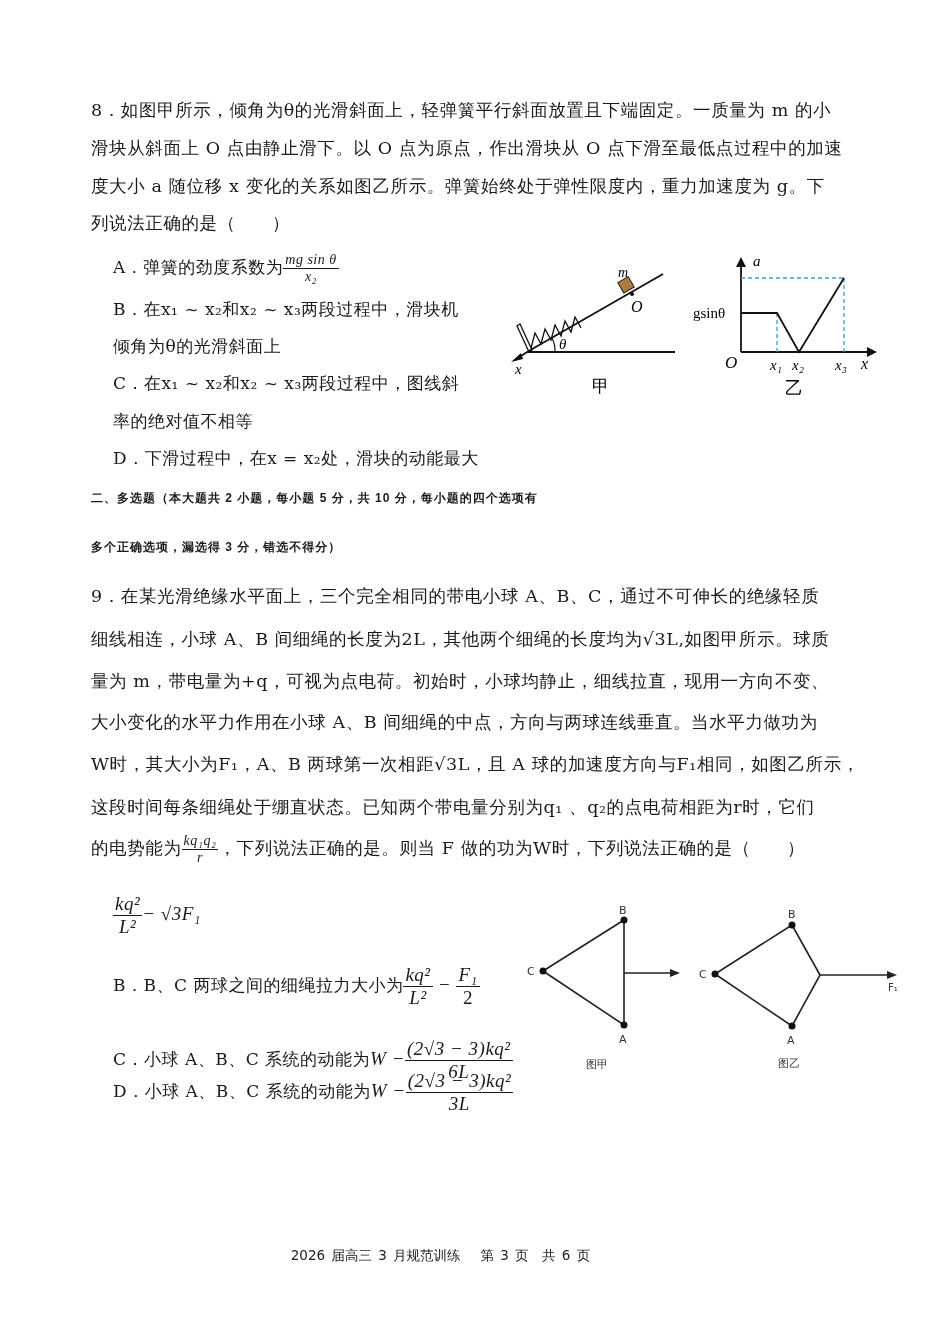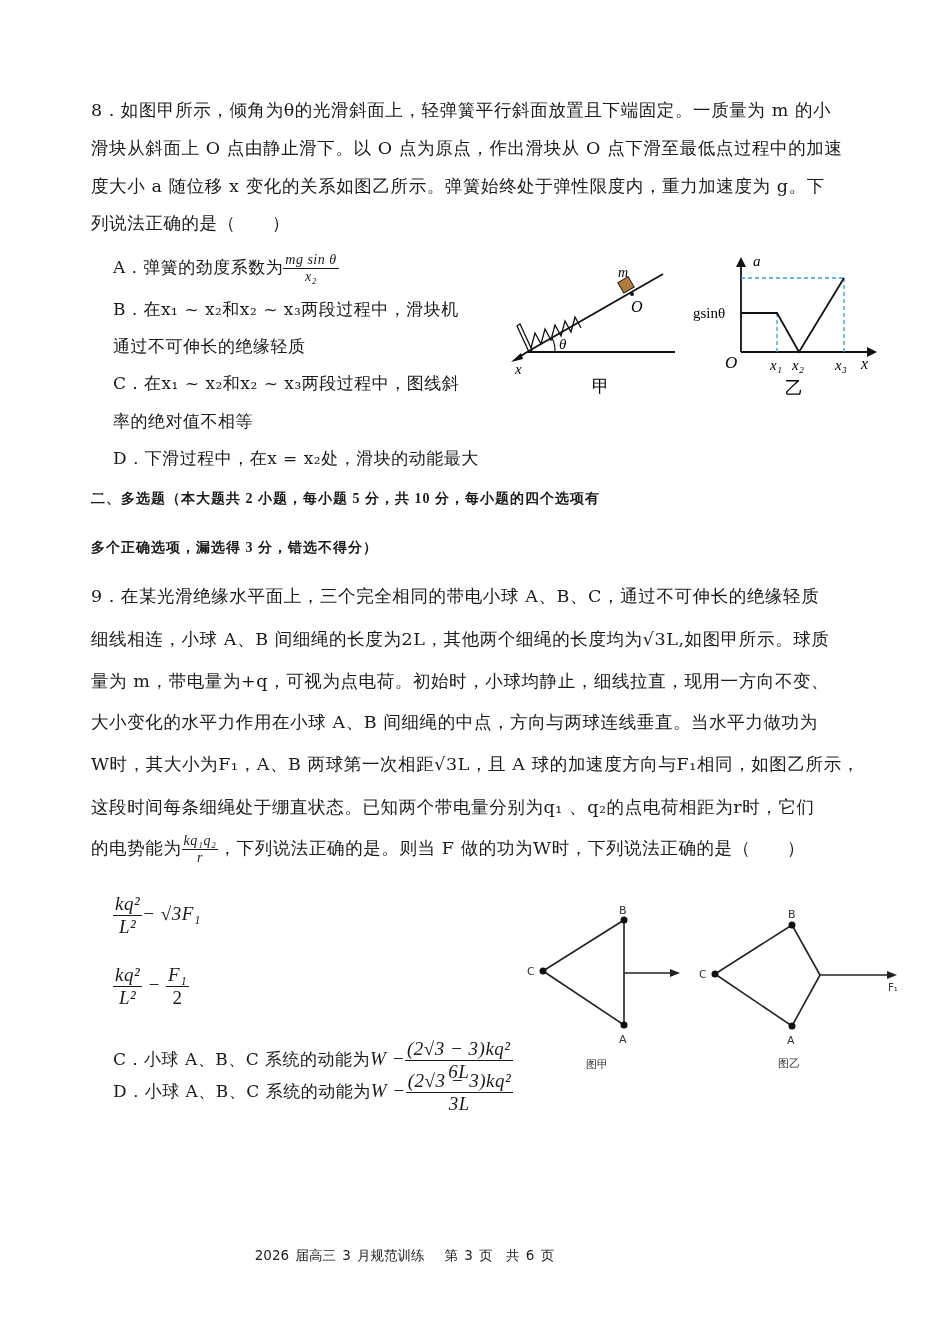--- a/index.html
+++ b/index.html
@@ -30,7 +30,7 @@
   <span>A．弹簧的劲度系数为</span><span class="frac small"><span class="num">mg sin θ</span><span class="den">x₂</span></span>
 </div>
 <div class="opt" style="top:298px;">B．在x₁ ~ x₂和x₂ ~ x₃两段过程中，滑块机</div>
-<div class="opt" style="top:335px;">通过不可伸长的绝缘轻质</div>
+<div class="opt" style="top:335px;">倾角为θ的光滑斜面上</div>
 <div class="opt" style="top:372px;">C．在x₁ ~ x₂和x₂ ~ x₃两段过程中，图线斜</div>
 <div class="opt" style="top:410px;">率的绝对值不相等</div>
 <div class="opt" style="top:447px;">D．下滑过程中，在x = x₂处，滑块的动能最大</div>

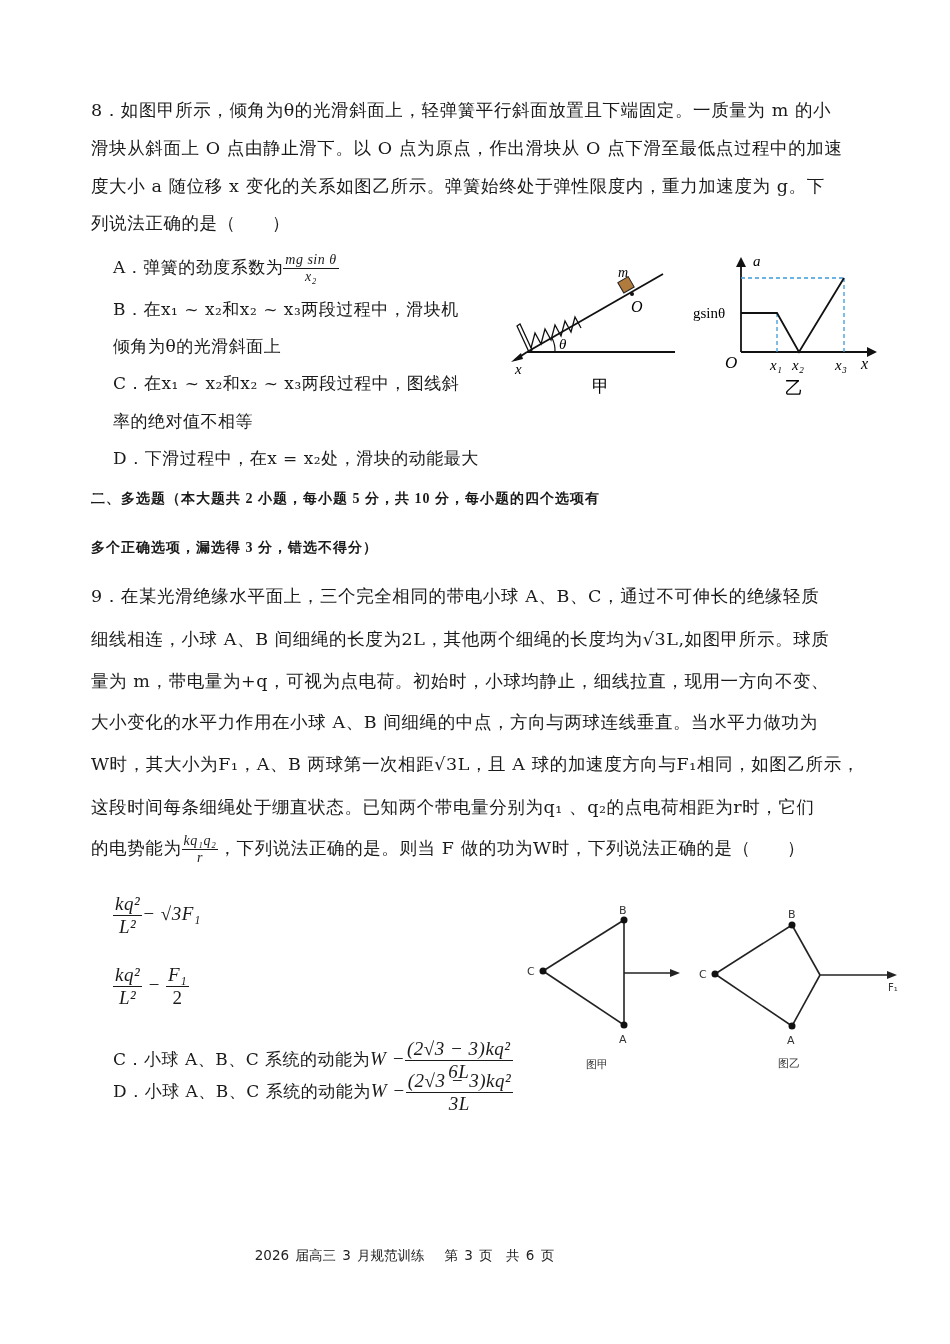--- a/index.html
+++ b/index.html
@@ -7,7 +7,7 @@
          font-family: "DejaVu Serif", "Liberation Serif", serif; color: #1a1a1a; }
   .line { position: absolute; left: 91px; font-size: 17.5px; white-space: nowrap; letter-spacing: 0.6px; }
   .opt { position: absolute; left: 113px; font-size: 17px; white-space: nowrap; letter-spacing: 0.5px; }
-  .bold { font-family: Liberation Serif, serif; font-weight: bold; font-size: 14px; letter-spacing: 1px; }
+  .bold { font-family: Liberation Sans, sans-serif; font-weight: bold; font-size: 12px; letter-spacing: 1px; }
   .math { font-family: "Liberation Serif", "DejaVu Serif", serif; font-style: italic; }
   .frac { display: inline-block; vertical-align: middle; text-align: center; font-family: "Liberation Serif", serif; font-style: italic; }
   .frac .num { display: block; border-bottom: 1px solid #1a1a1a; padding: 0 2px; line-height: 1.15; }

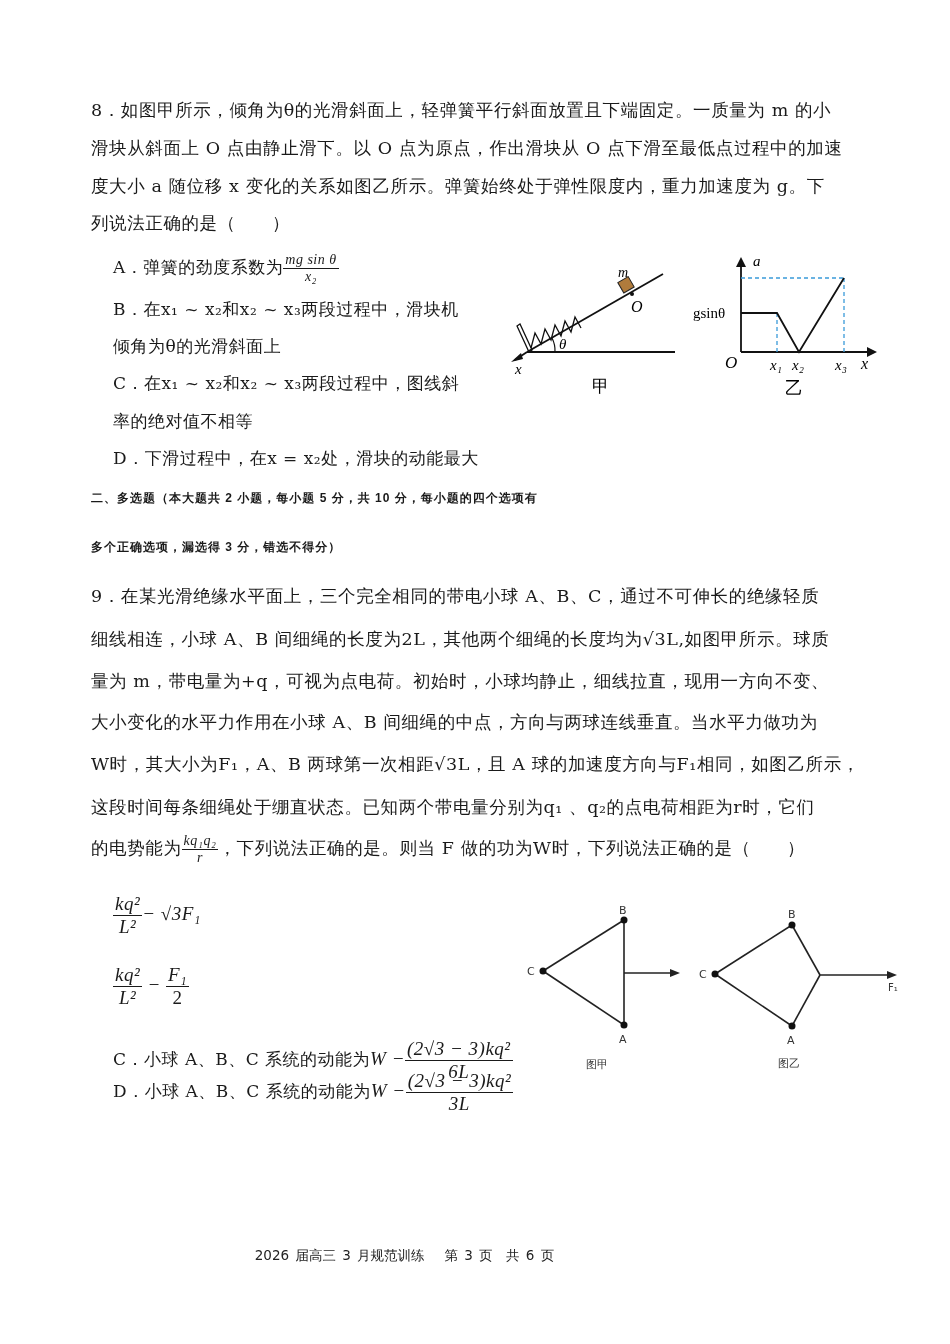--- a/index.html
+++ b/index.html
@@ -98,7 +98,7 @@
   <span class="frac big"><span class="num">kq²</span><span class="den">L²</span></span><span class="math" style="font-size:19px;">− √3F₁</span>
 </div>
 <div class="opt" style="top:964px;">
-  <span class="frac big"><span class="num">kq²</span><span class="den">L²</span></span><span class="math" style="font-size:19px;"> − </span><span class="frac big"><span class="num">F₁</span><span class="den" style="font-style:normal;">2</span></span>
+  <span>B．B、C 两球之间的细绳拉力大小为</span><span class="frac big"><span class="num">kq²</span><span class="den">L²</span></span><span class="math" style="font-size:19px;"> − </span><span class="frac big"><span class="num">F₁</span><span class="den" style="font-style:normal;">2</span></span>
 </div>
 <div class="opt" style="top:1038px;">
   <span>C．小球 A、B、C 系统的动能为</span><span class="math" style="font-size:19px;">W −</span><span class="frac big"><span class="num">(2√3 − 3)kq²</span><span class="den">6L</span></span>

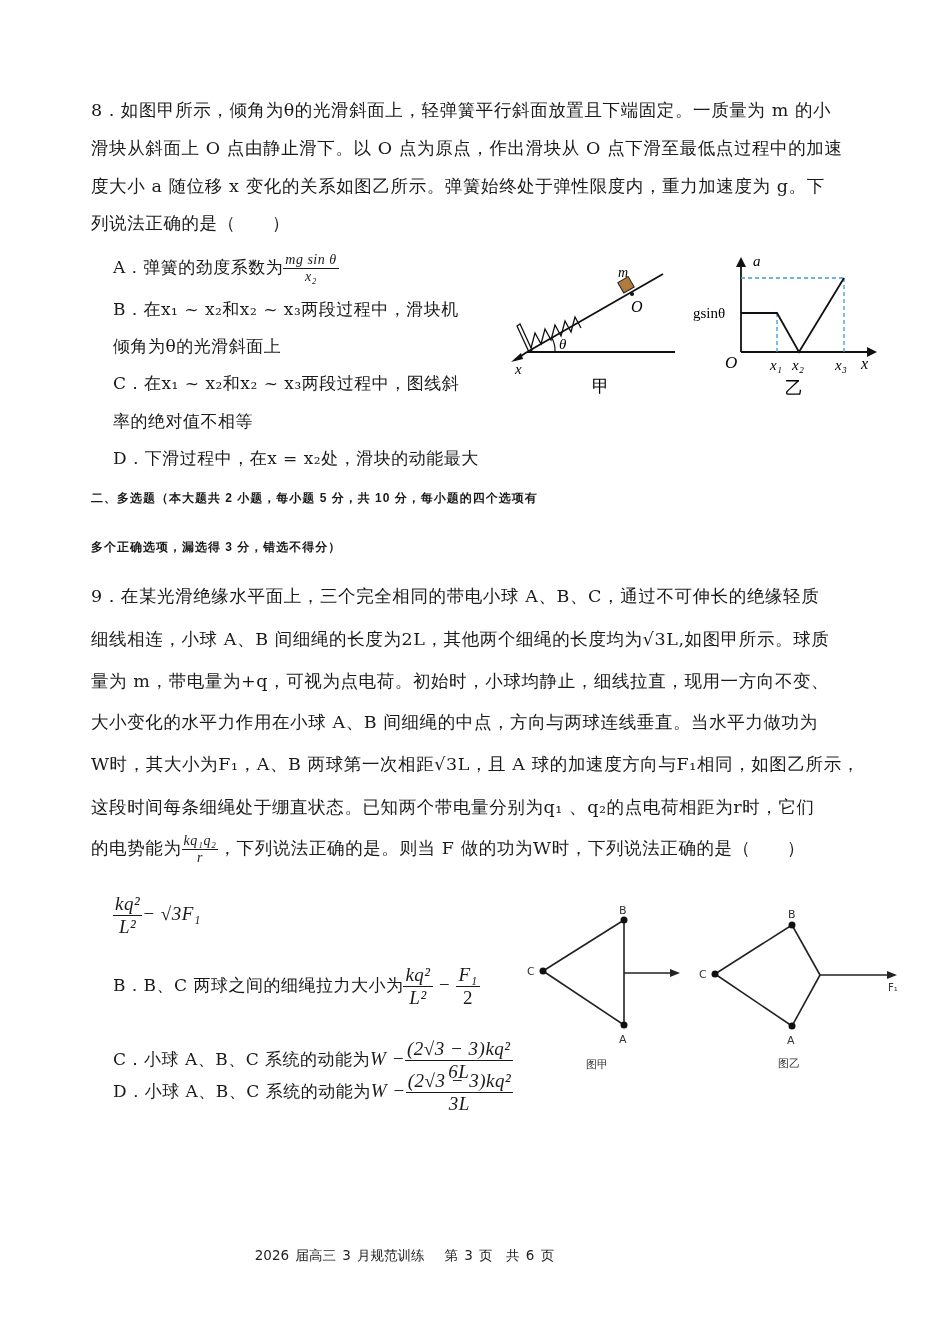--- a/index.html
+++ b/index.html
@@ -14,7 +14,7 @@
   .frac .den { display: block; line-height: 1.15; }
   .frac.small { font-size: 14px; }
   .frac.big { font-size: 19px; }
-  .footer { position: absolute; top: 1247px; left: 0; width: 809px; text-align: center; font-family: "DejaVu Sans", "Liberation Sans", sans-serif; font-size: 13.5px; color: #222; word-spacing: 2px; }
+  .footer { position: absolute; top: 1247px; left: 0; width: 809px; text-align: center; font-family: "DejaVu Sans", "Liberation Sans", sans-serif; font-size: 13.5px; color: #222; word-spacing: 2px; padding-left: 36px; }
   svg text { font-family: "Liberation Serif", "DejaVu Serif", serif; }
   svg .sans { font-family: "DejaVu Sans", "Liberation Sans", sans-serif; }
 </style>

